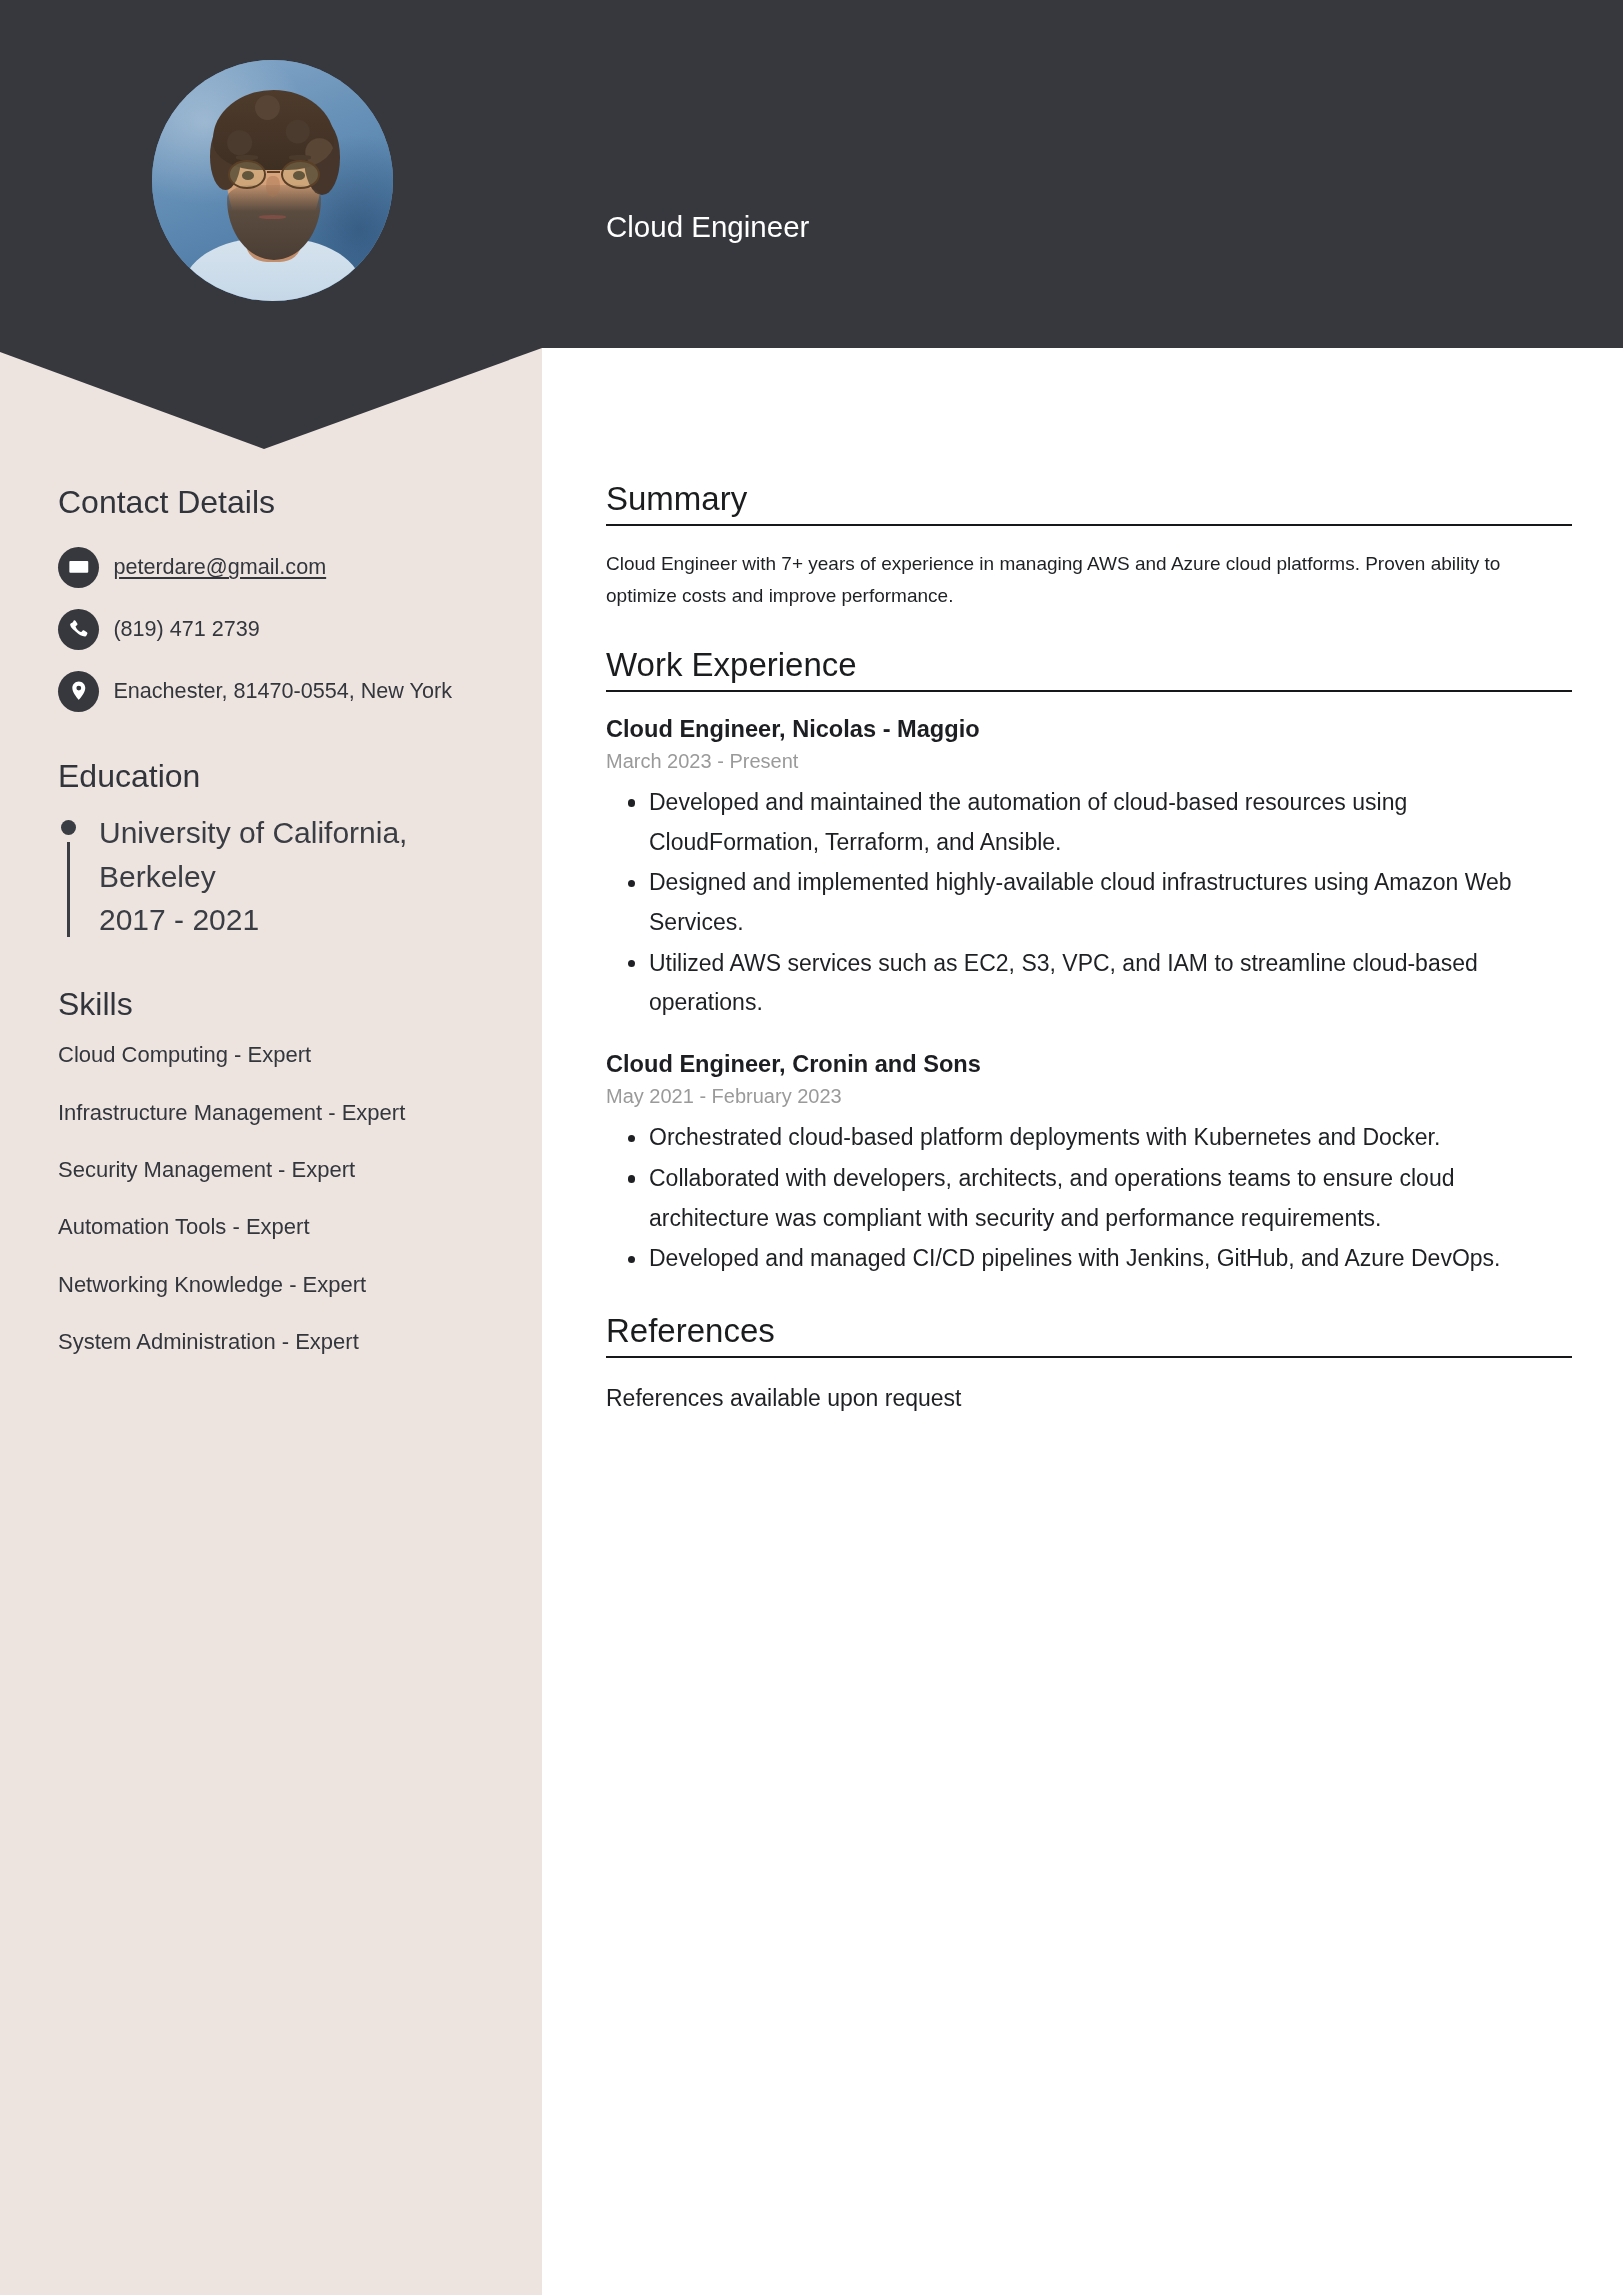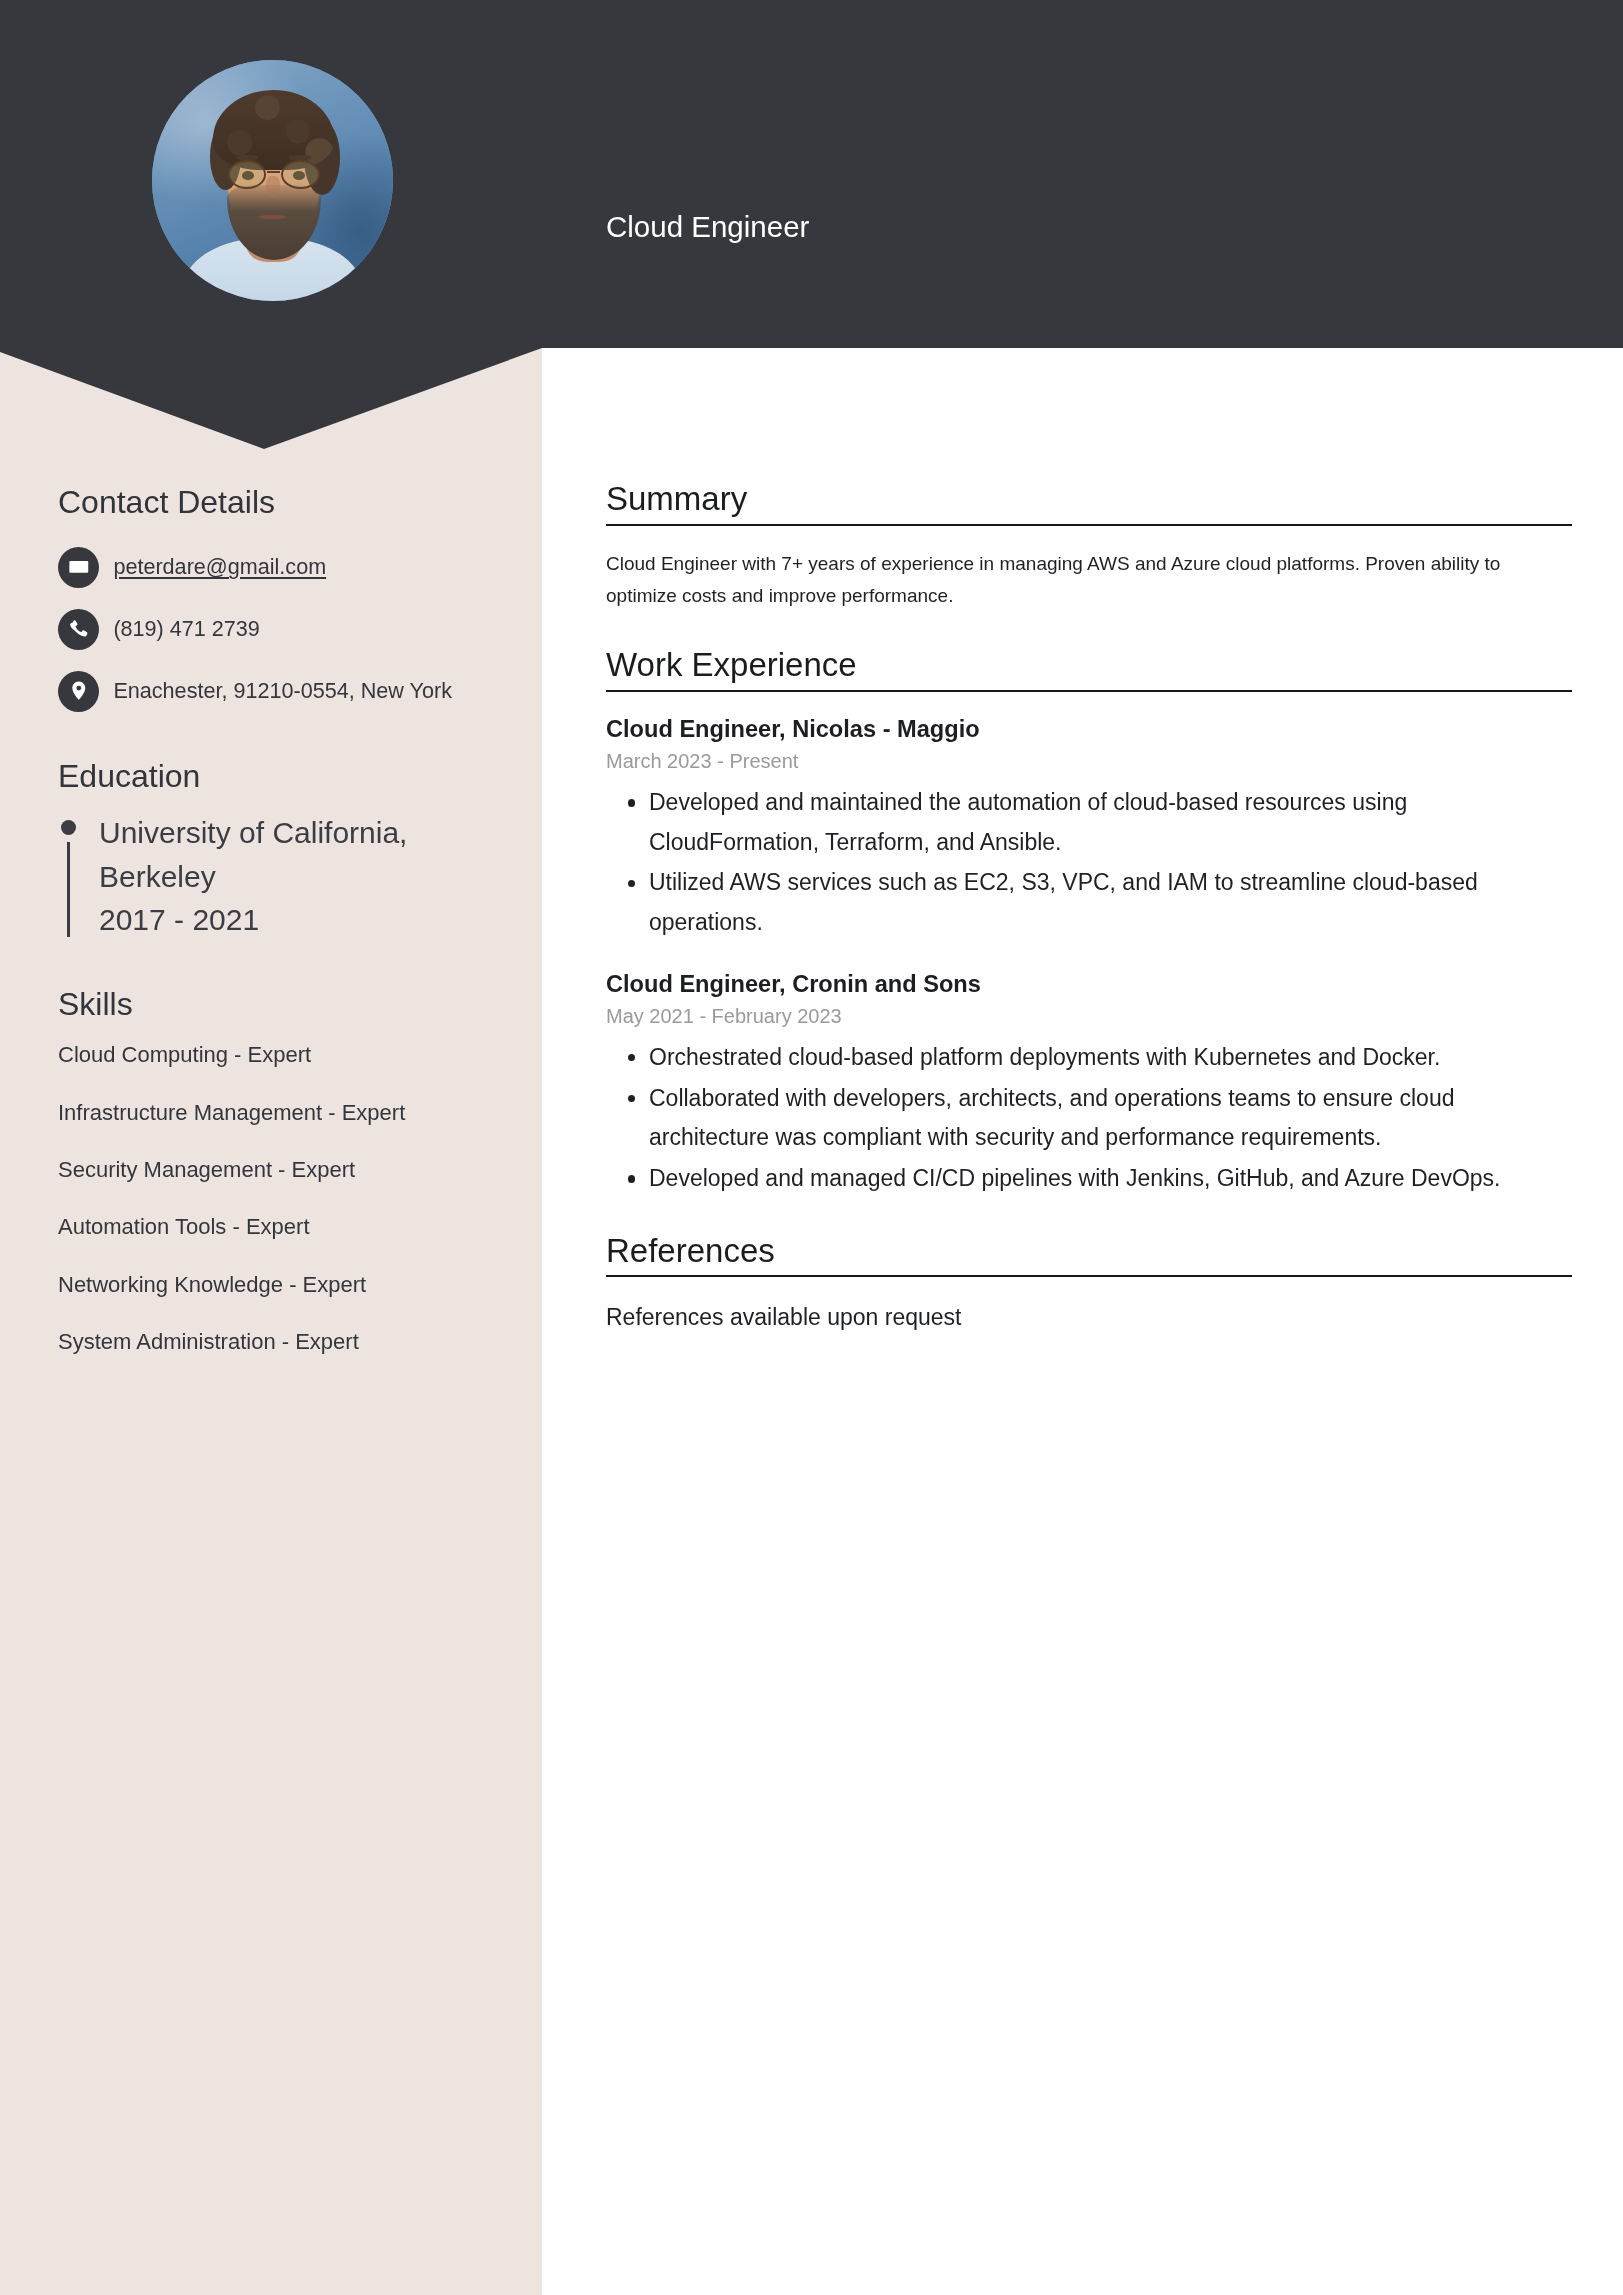--- a/index.html
+++ b/index.html
@@ -396,7 +396,7 @@
             <path d="M12 1.8c-4 0-7.2 3.2-7.2 7.2 0 5.4 7.2 13.2 7.2 13.2s7.2-7.8 7.2-13.2c0-4-3.2-7.2-7.2-7.2zm0 9.9a2.7 2.7 0 1 1 0-5.4 2.7 2.7 0 0 1 0 5.4z"></path>
           </svg>
         </span>
-        <span class="contact-text">Enachester, 91210-0554, New York</span>
+        <span class="contact-text">Enachester, 81470-0554, New York</span>
       </div>
 
     </div>

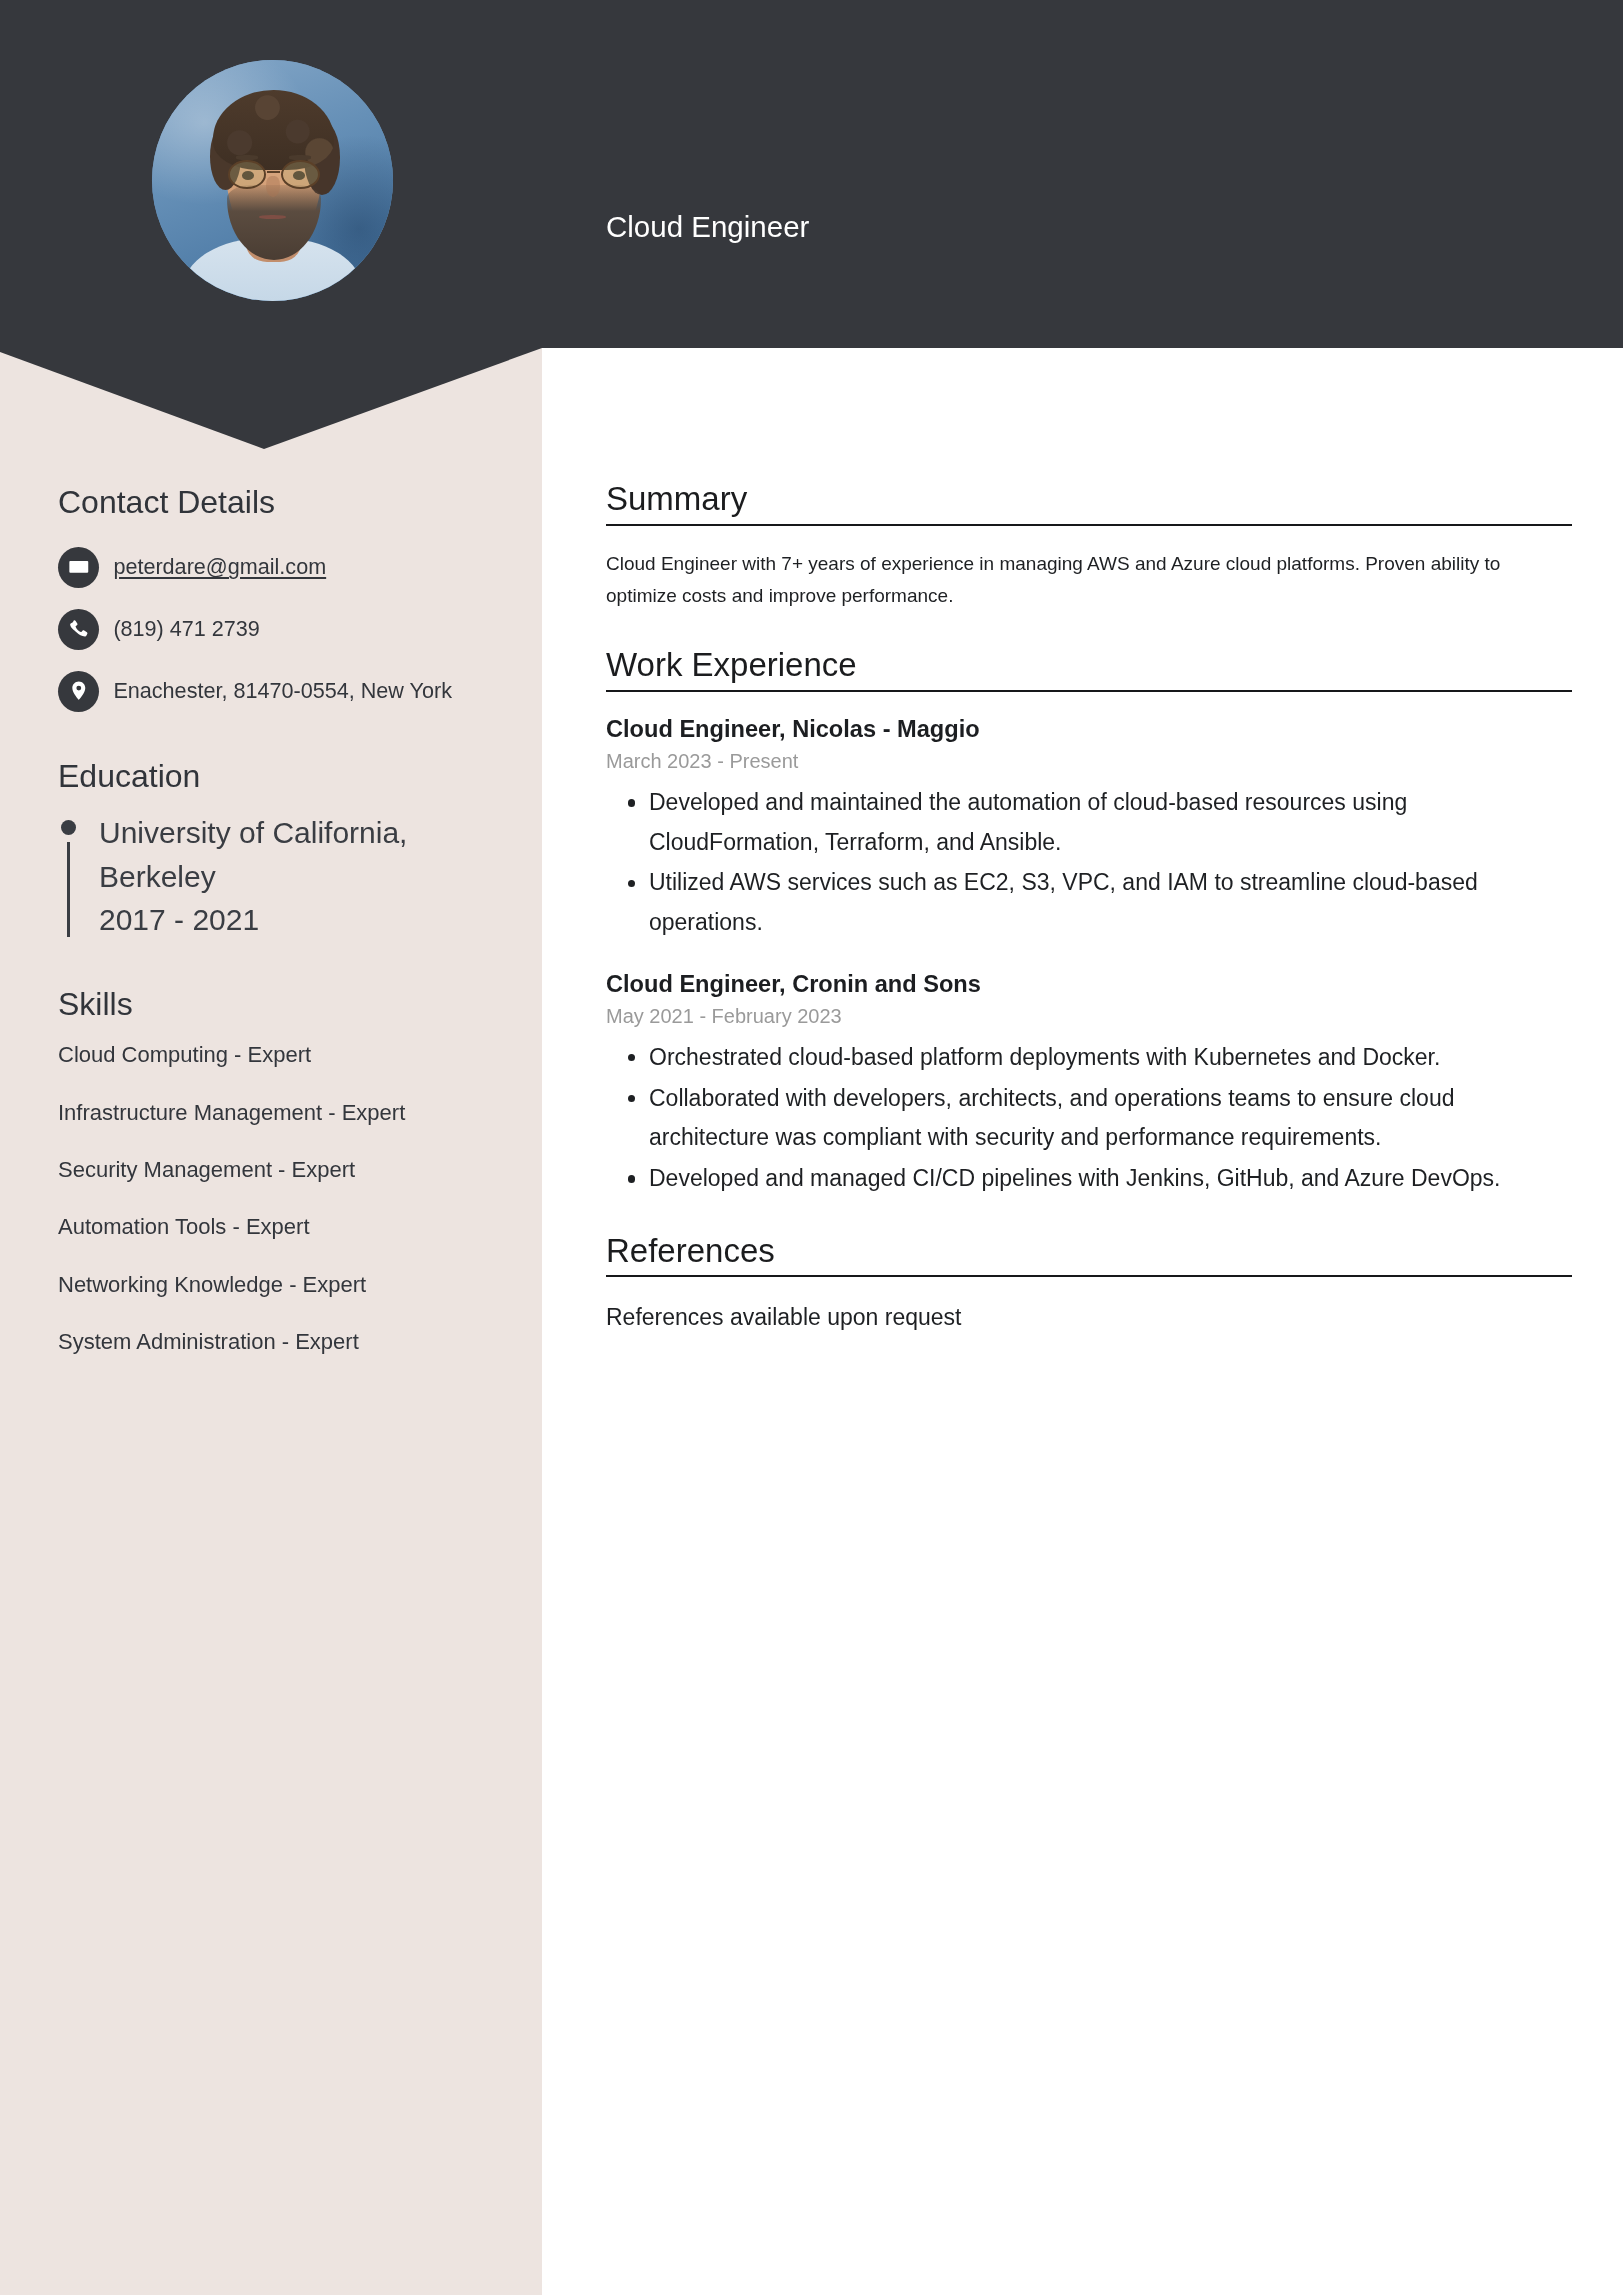--- a/index.html
+++ b/index.html
@@ -438,6 +438,7 @@
         <div class="job-dates">March 2023 - Present</div>
         <ul class="job-bullets">
           <li>Developed and maintained the automation of cloud-based resources using CloudFormation, Terraform, and Ansible.</li>
+          <li>Designed and implemented highly-available cloud infrastructures using Amazon Web Services.</li>
           <li>Utilized AWS services such as EC2, S3, VPC, and IAM to streamline cloud-based operations.</li>
         </ul>
       </div>

